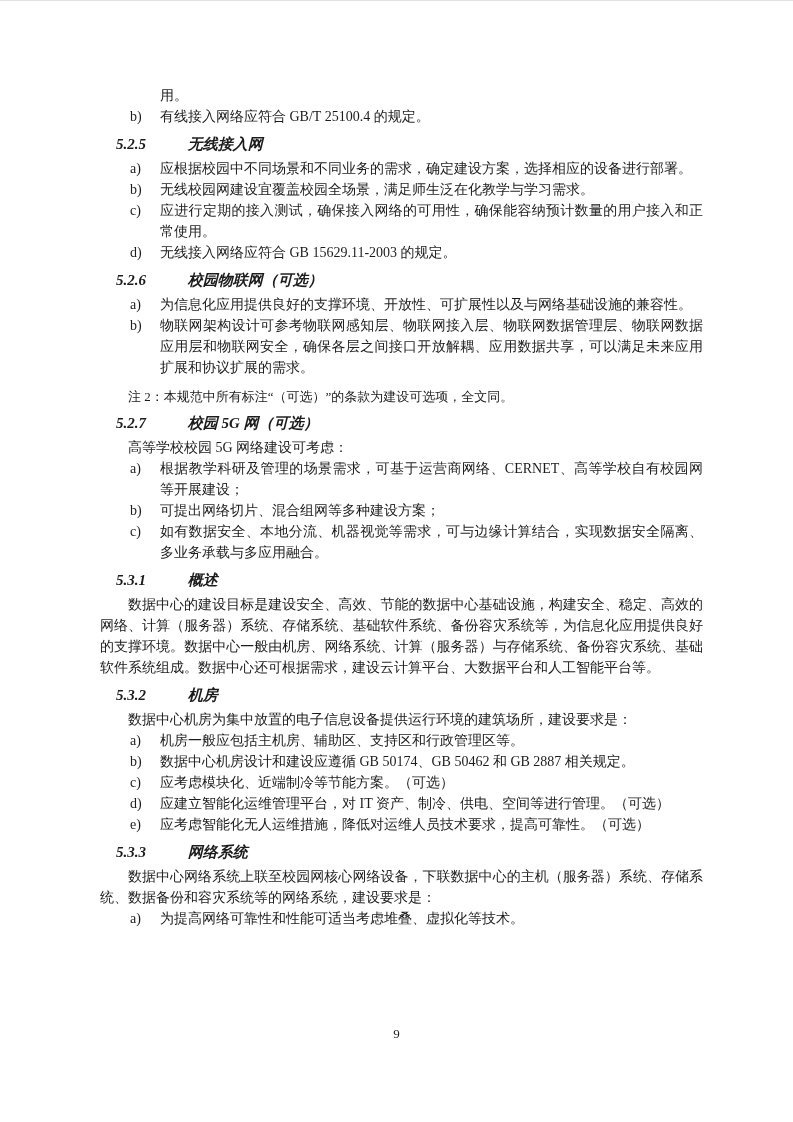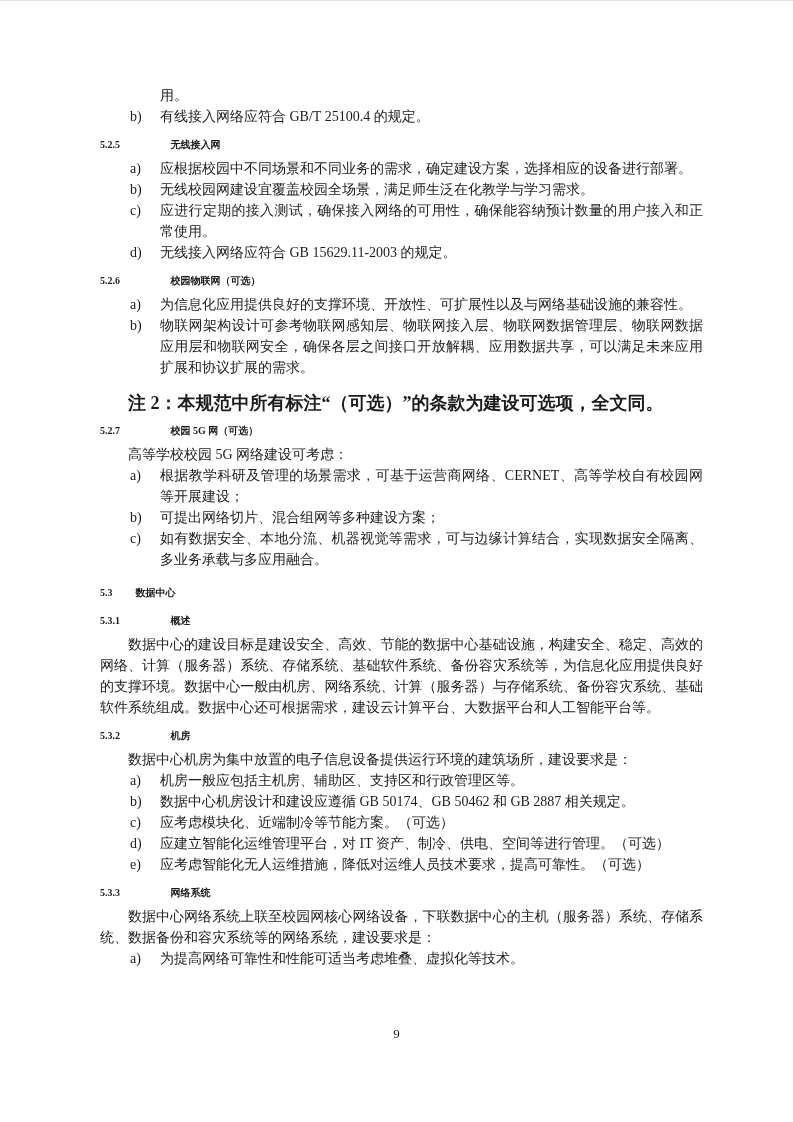--- a/index.html
+++ b/index.html
@@ -16,7 +16,7 @@
     color:#1c1c1c;
     overflow:hidden;
   }
-  .hd { font-weight:bold; margin:7px 0 3px 0; font-size:10px; }
+  .hd { font-weight:bold; margin:7px 0 3px 16px; font-size:15px;font-style:italic; }
   .hd .num { display:inline-block; width:68px; }
   .hd.hd2 { margin-top:12px; }
   .hd.hd2 .num { width:33px; }

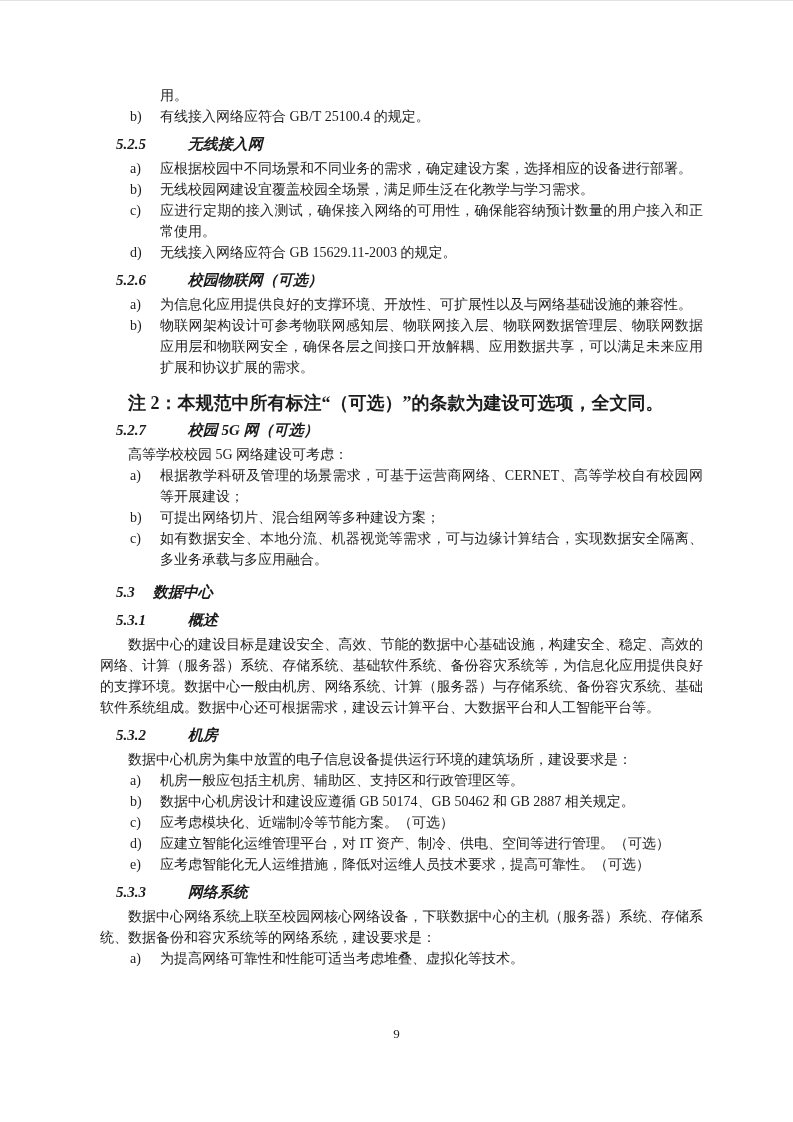--- a/index.html
+++ b/index.html
@@ -25,7 +25,7 @@
   .li .t { flex:1; text-align:justify; }
   .cont { padding-left:60px; }
   .para { text-indent:28px; text-align:justify; }
-  .note { margin-left:28px; font-size:18px; line-height:19px; margin-top:16px; margin-bottom:2px;font-weight:bold; }
+  .note { margin-left:28px; font-size:13px; line-height:19px; margin-top:9px; margin-bottom:2px; }
   .footer {
     position:absolute; left:0; top:1022px; width:100%;
     text-align:center; font-size:13px; color:#222;

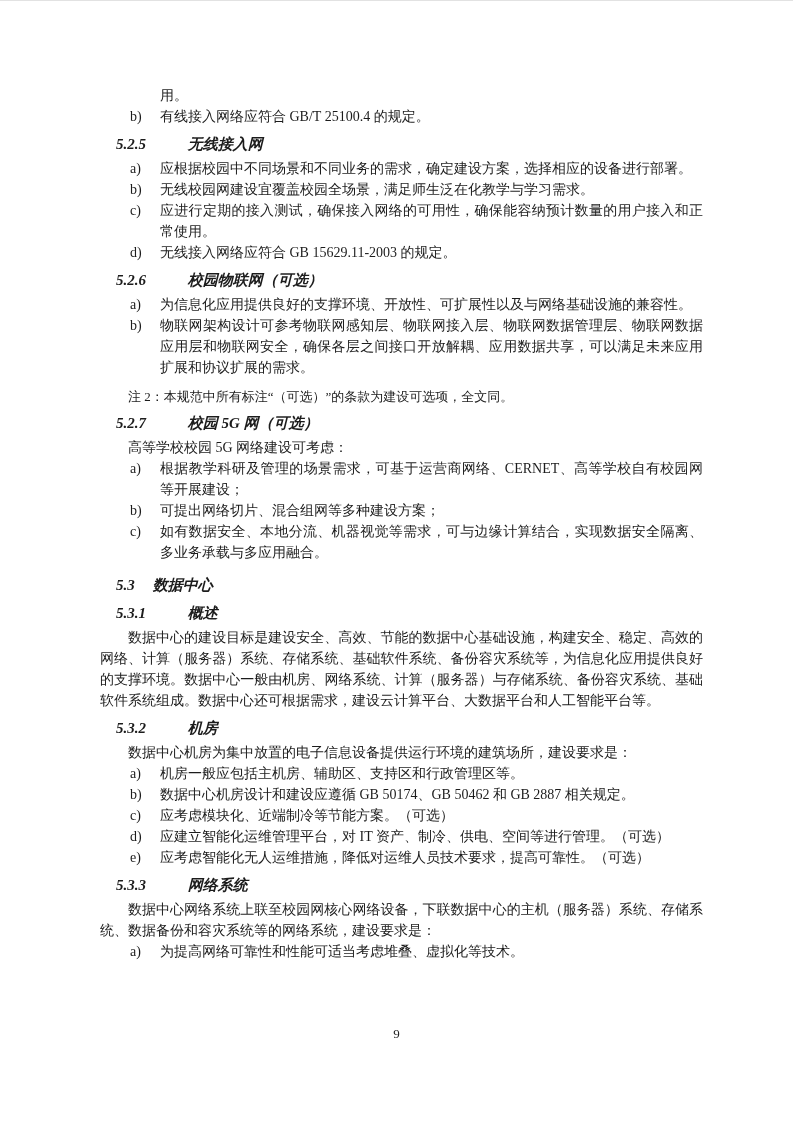--- a/index.html
+++ b/index.html
@@ -101,10 +101,6 @@
     <span class="t">如有数据安全、本地分流、机器视觉等需求，可与边缘计算结合，实现数据安全隔离、多业务承载与多应用融合。</span>
   </div>
 
-  <div class="hd hd2">
-    <span class="num">5.3</span>
-    <span class="ttl">数据中心</span>
-  </div>
 
   <div class="hd">
     <span class="num">5.3.1</span>

